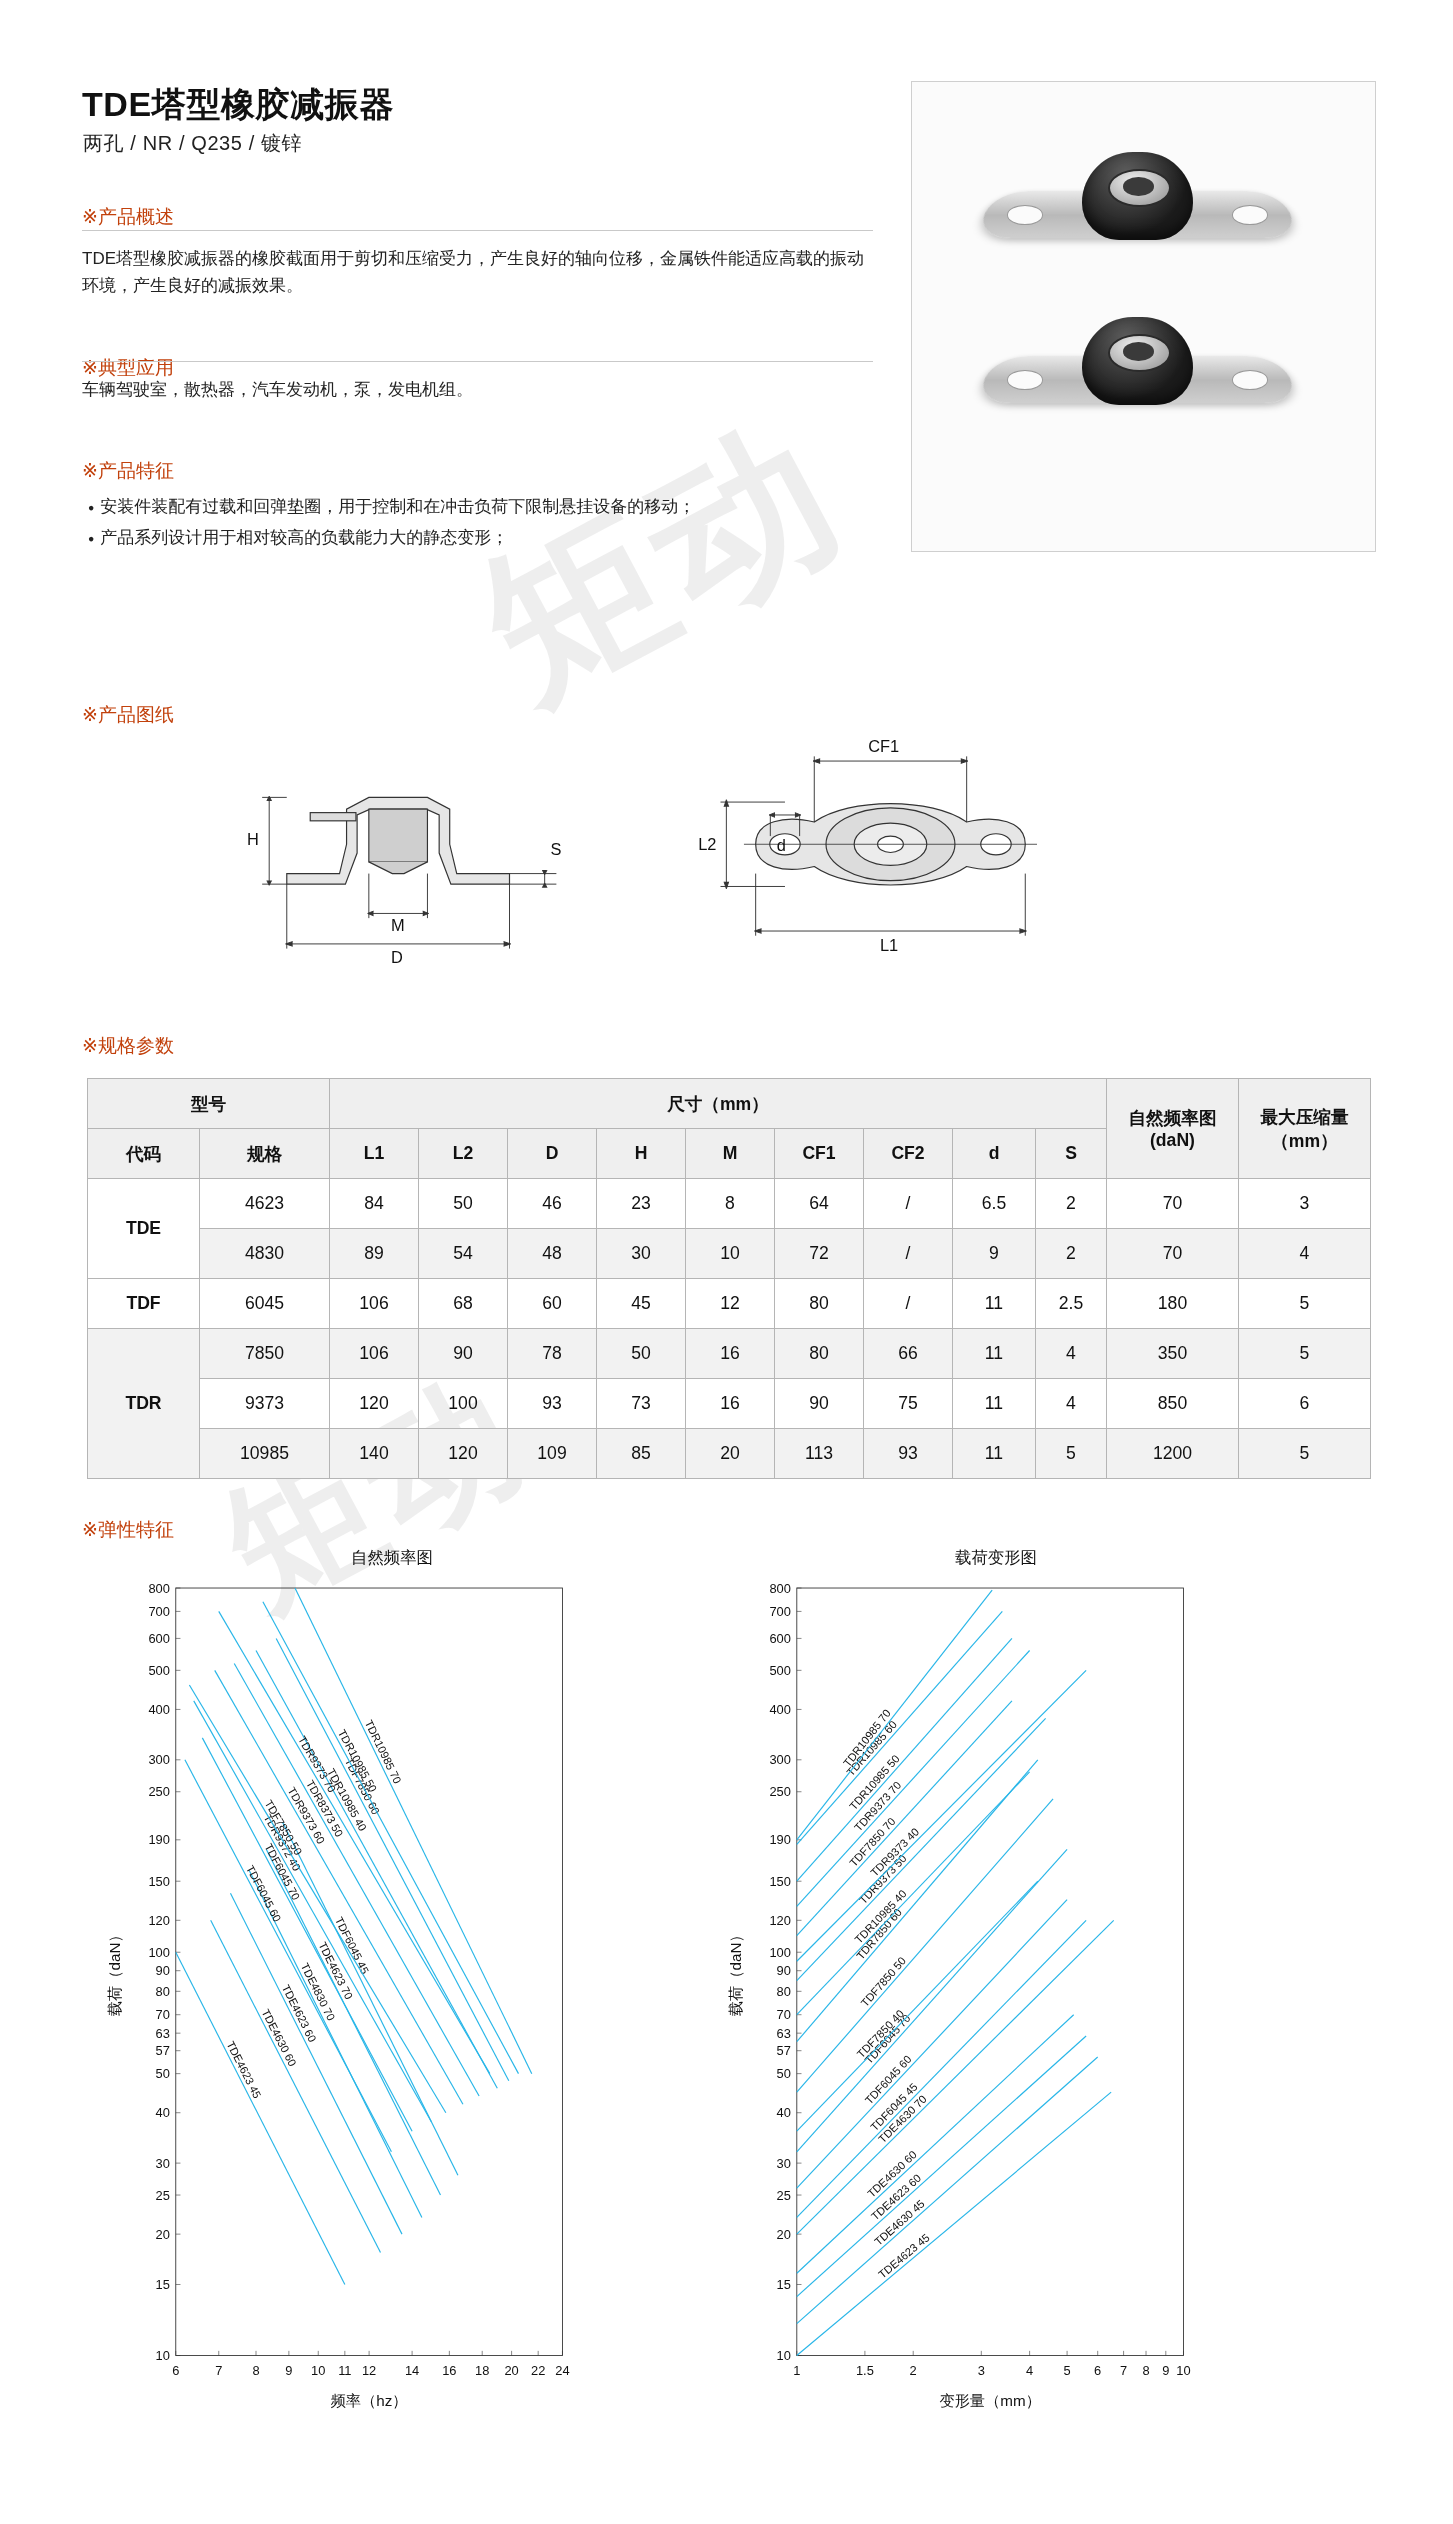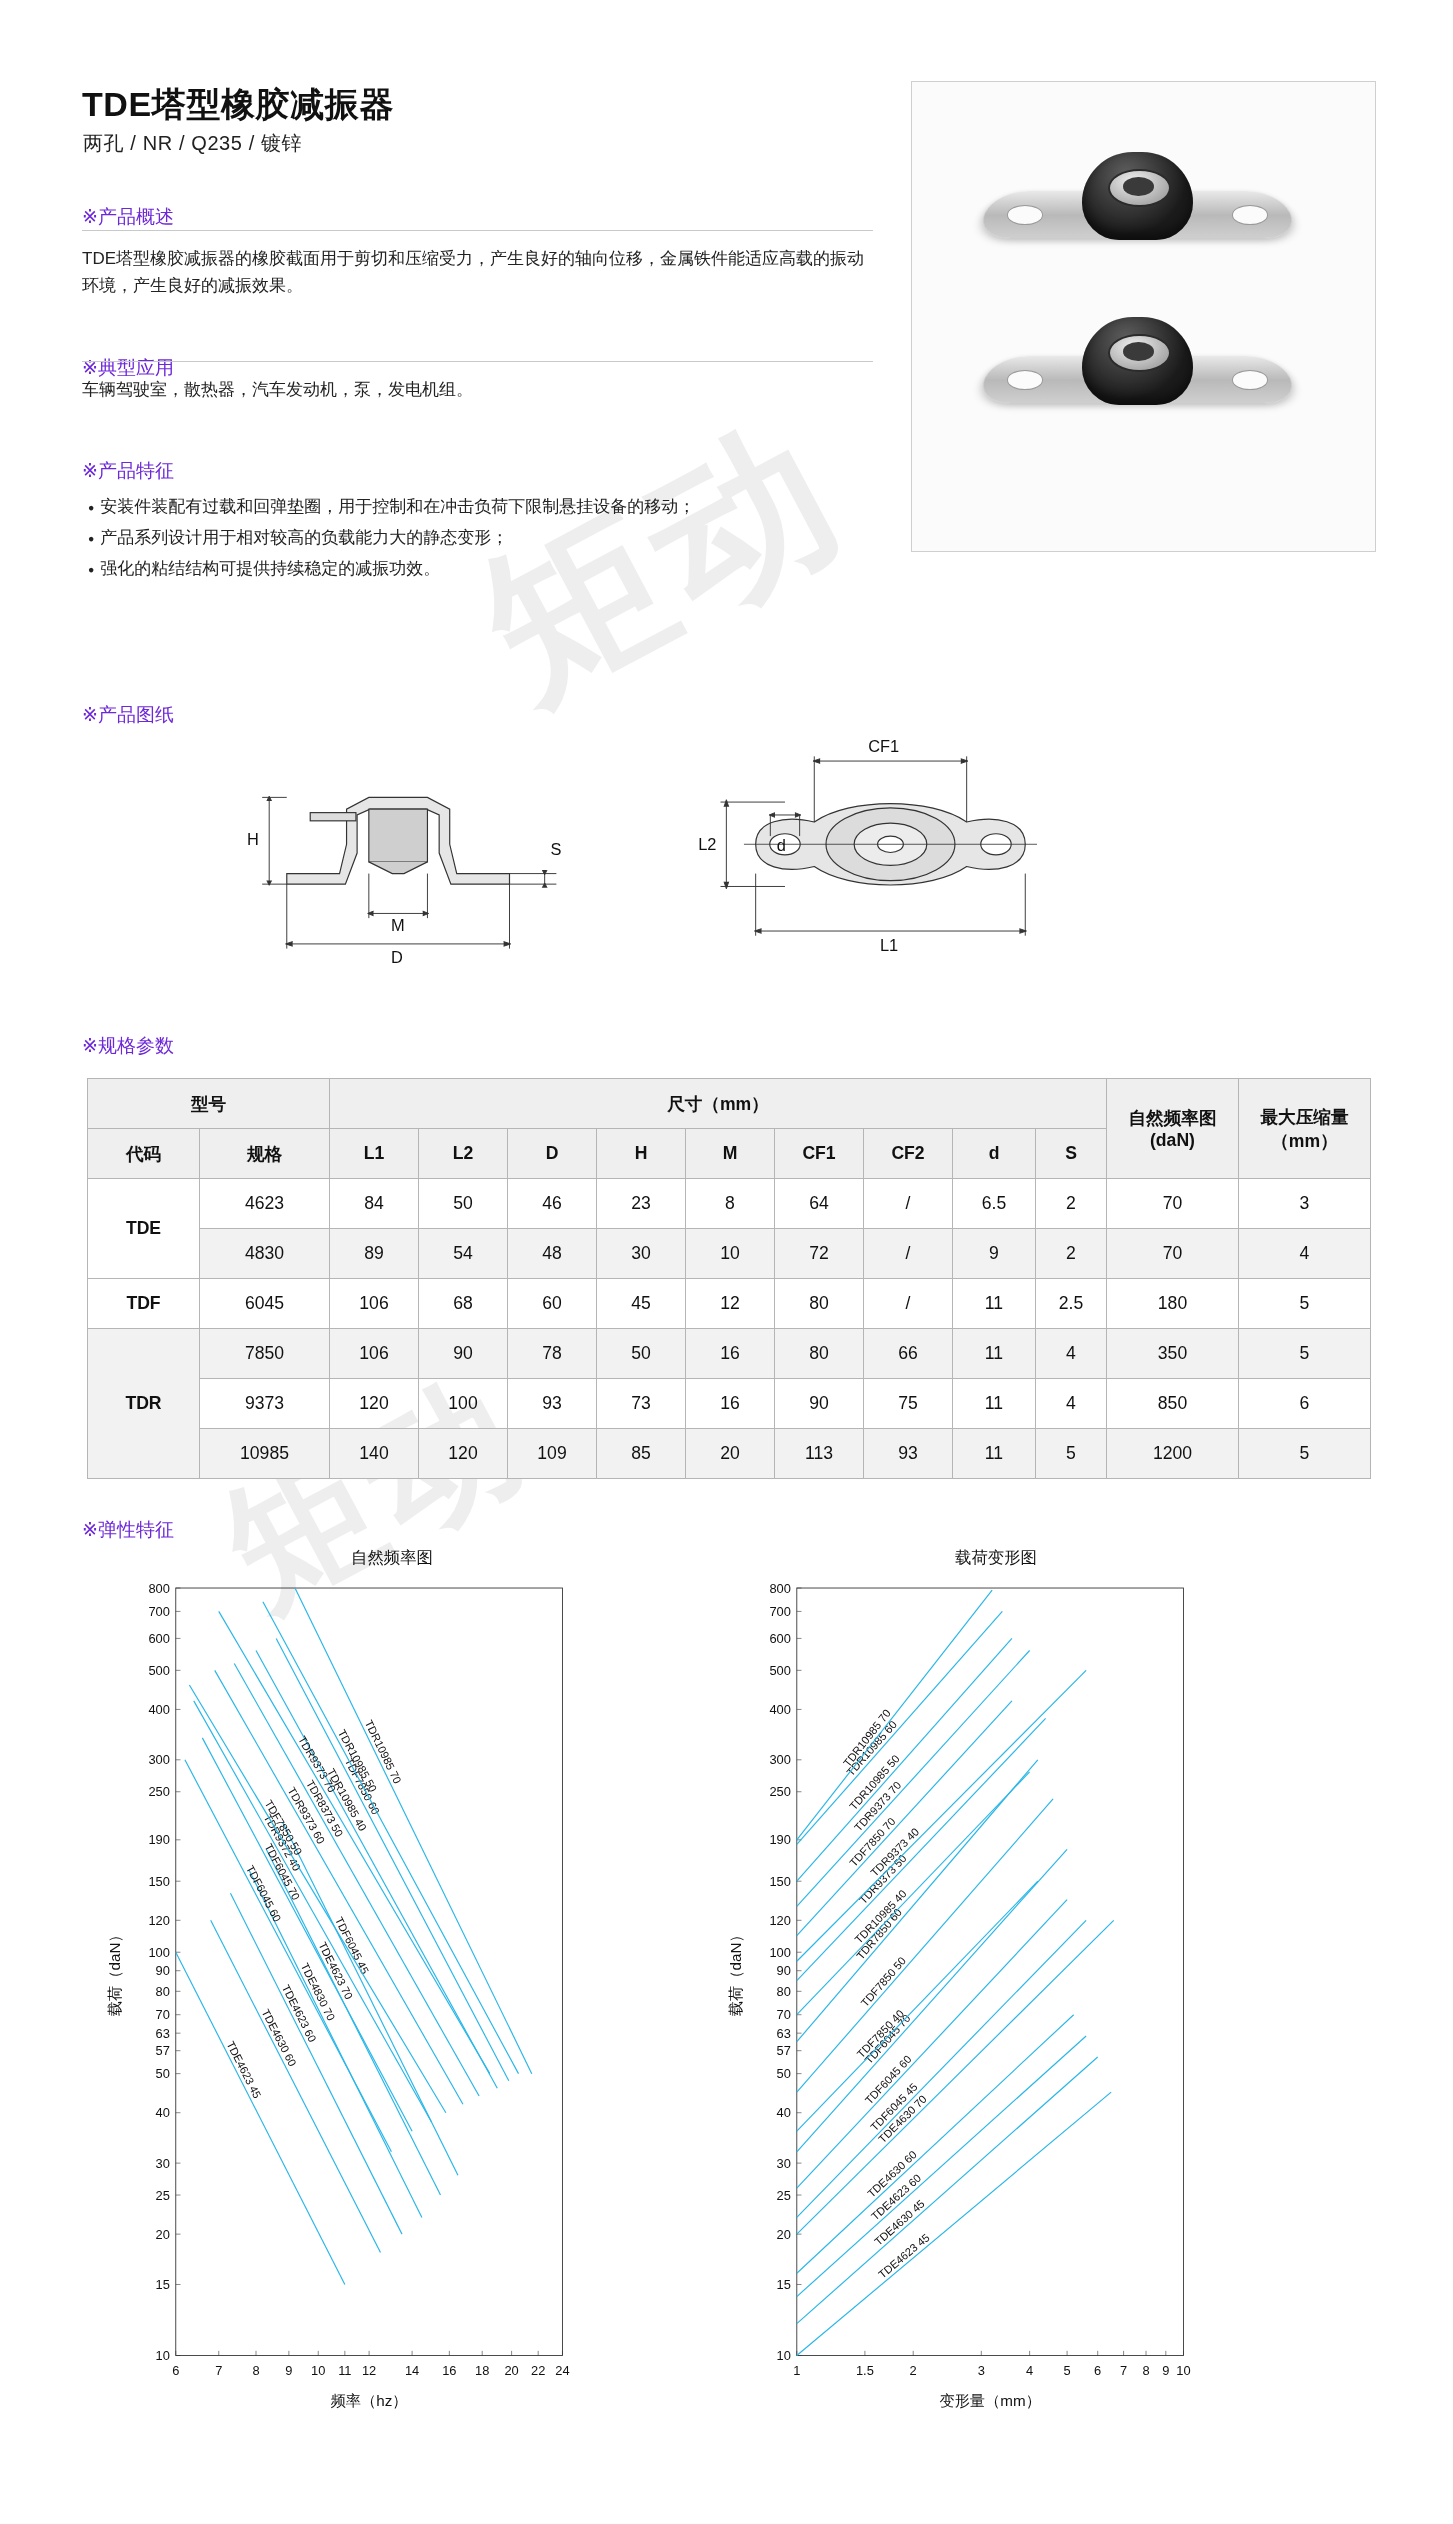--- a/index.html
+++ b/index.html
@@ -56,7 +56,7 @@
   .sec-h {
     position: absolute;
     font-size: 19px;
-    color: #6d28d9;
+    color: #c2410c;
     font-weight: normal;
   }
   .rule {

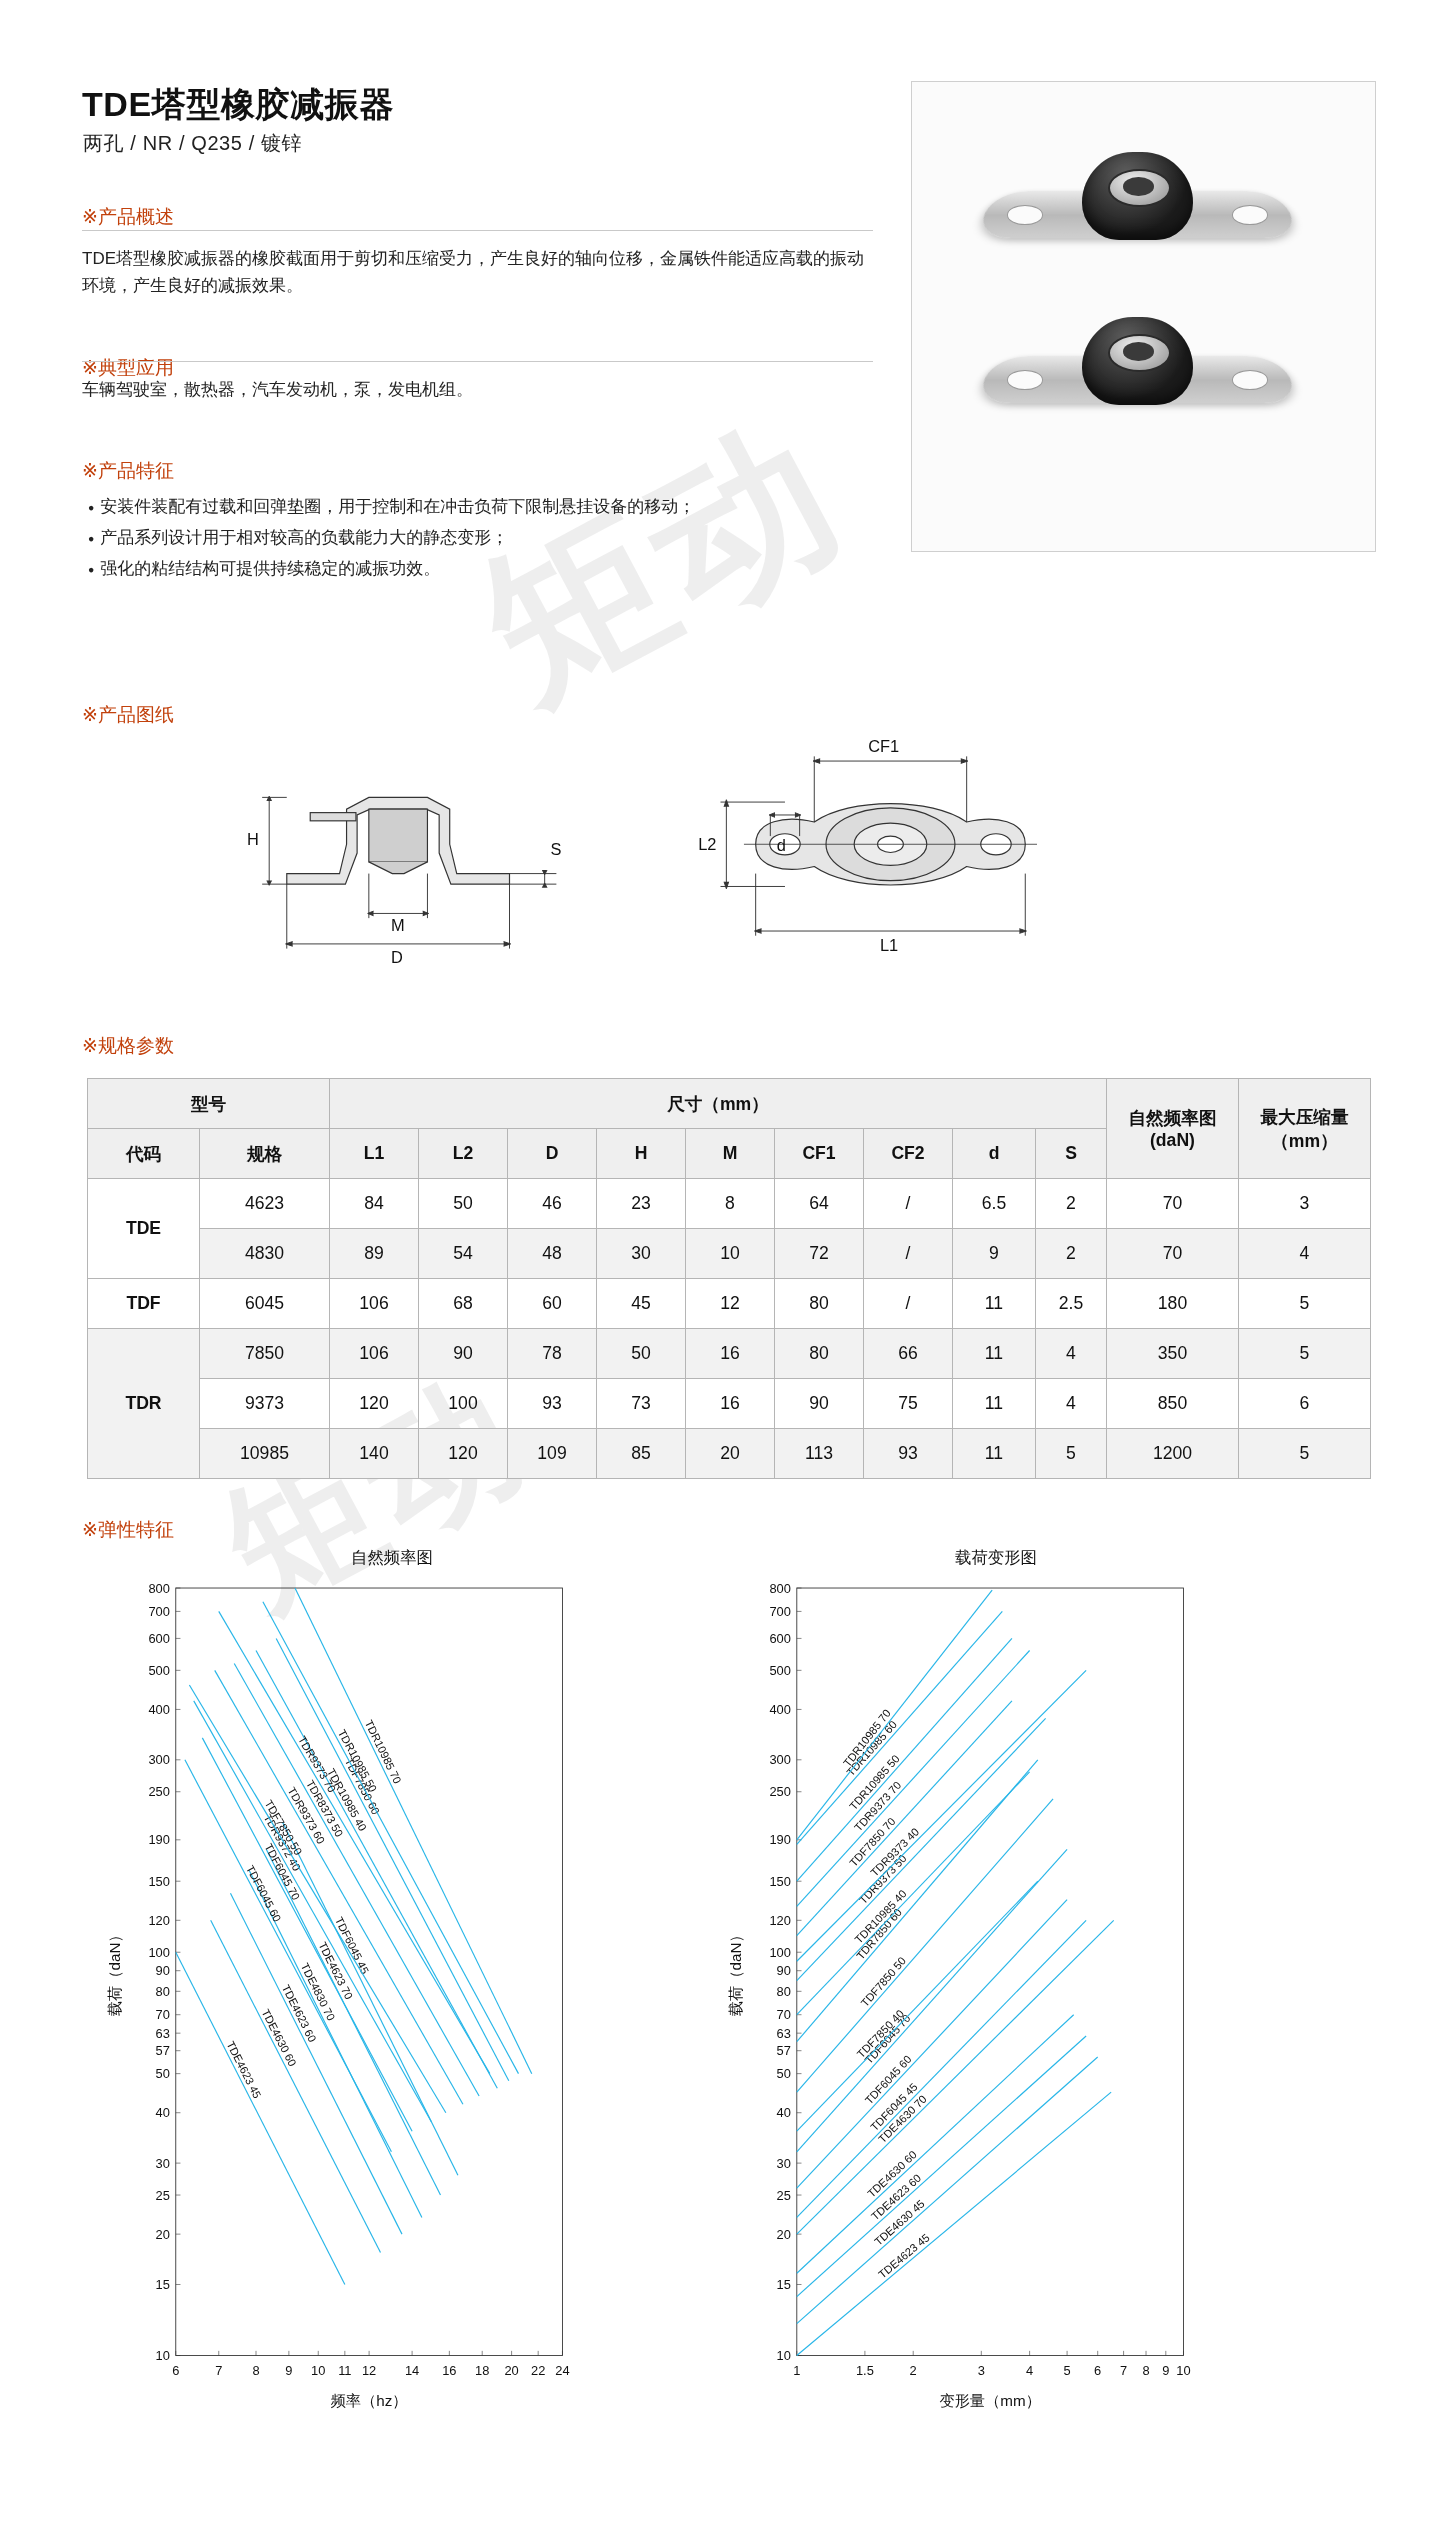--- a/index.html
+++ b/index.html
@@ -236,7 +236,6 @@
   <div class="bullets" style="left:88px; top:492px; width:821px;">
     <div>安装件装配有过载和回弹垫圈，用于控制和在冲击负荷下限制悬挂设备的移动；</div>
     <div>产品系列设计用于相对较高的负载能力大的静态变形；</div>
-    <div>强化的粘结结构可提供持续稳定的减振功效。</div>
   </div>
 
   <div class="sec-h" style="left:82px; top:702px;">※产品图纸</div>

